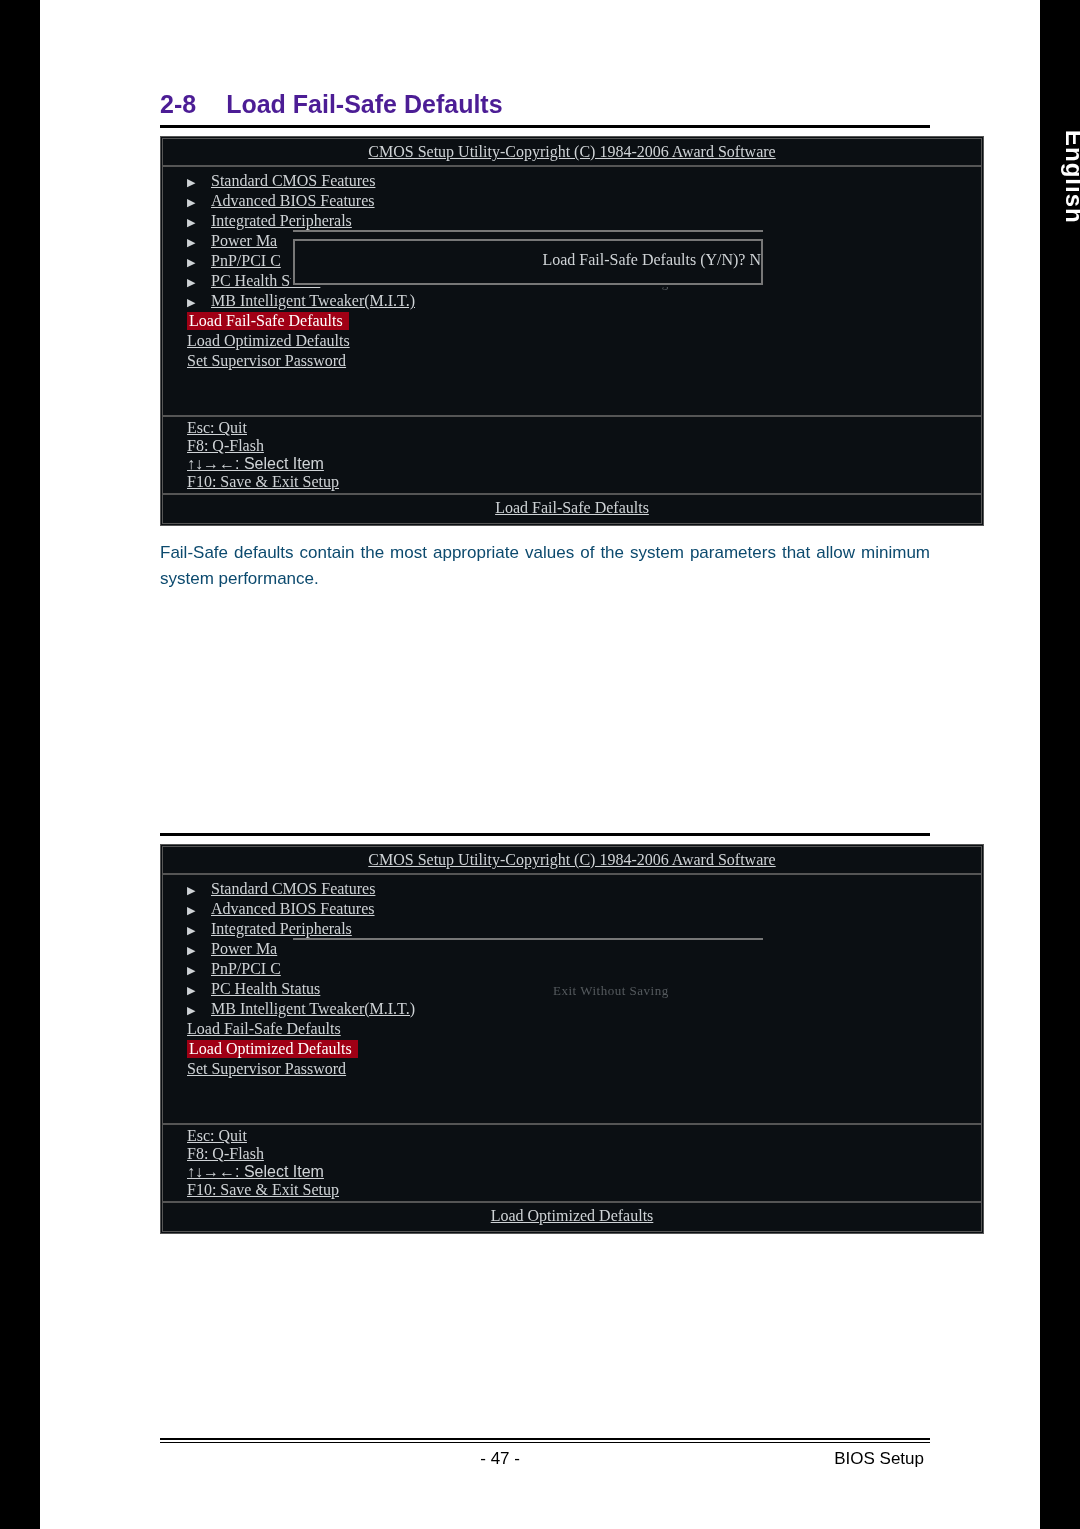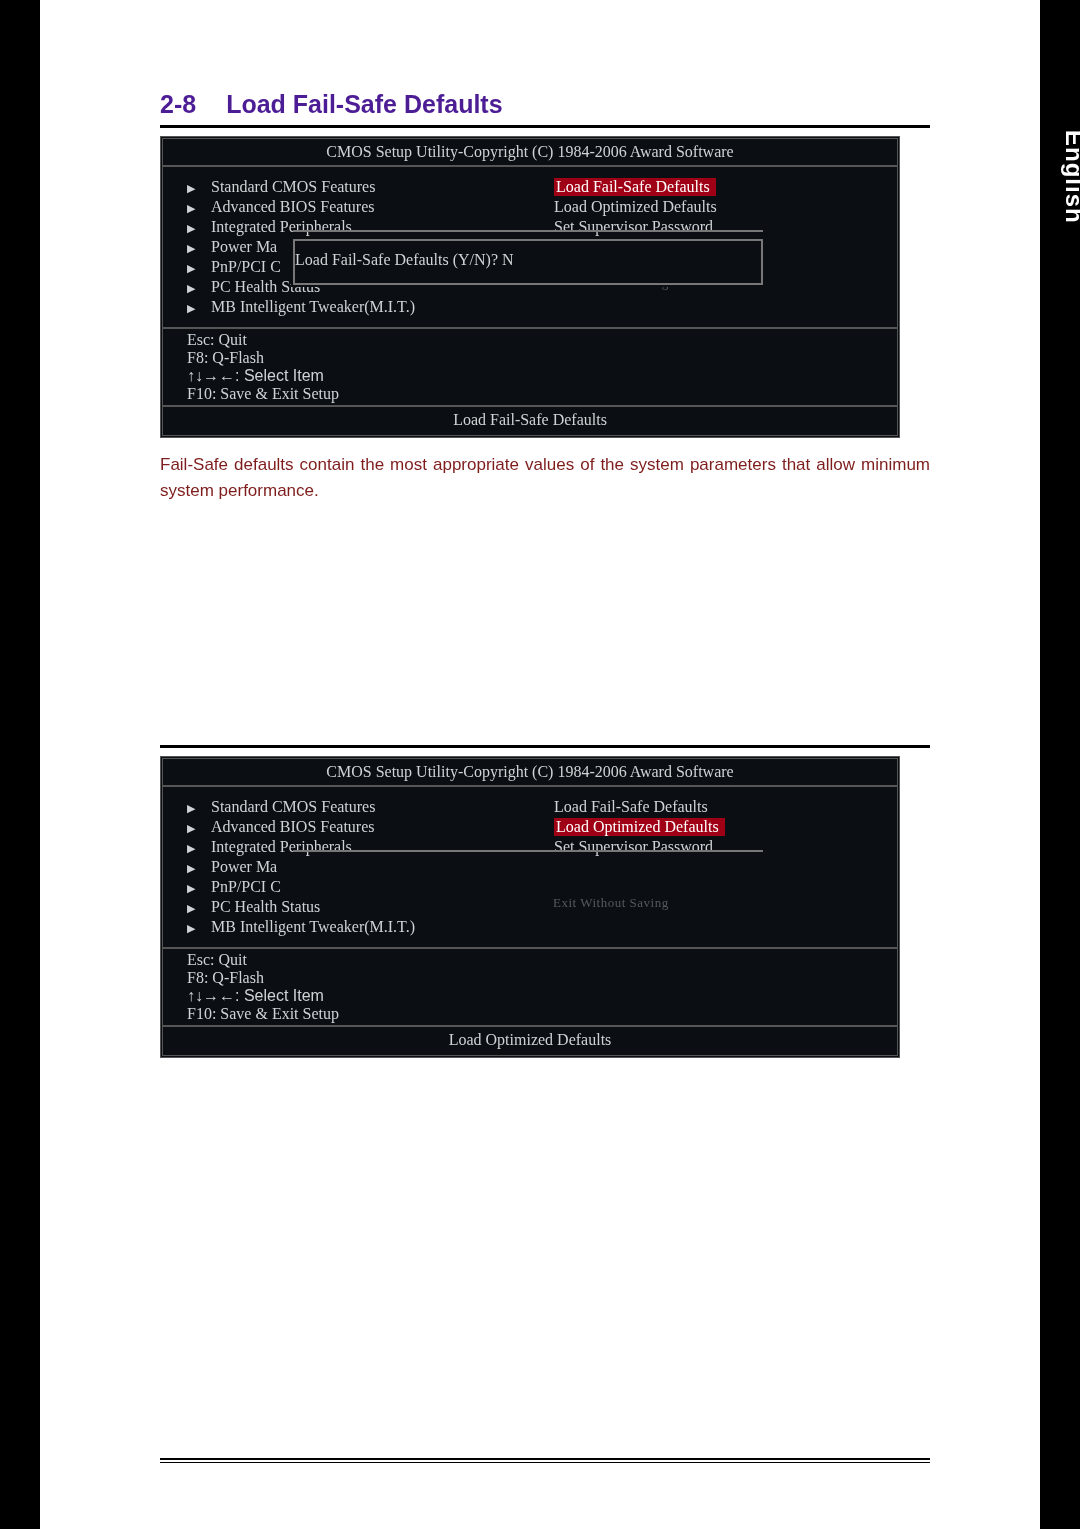--- a/index.html
+++ b/index.html
@@ -55,11 +55,12 @@
     border: 3px double #555;
     background: #0b0f13;
     color: #cfd3d6;
-    width: 740px;
+    width: 824px;
     margin: 0;
     font-family: "Times New Roman", serif;
     font-size: 16px;
     position: relative;
+    text-decoration: underline;
   }
   .bios-header {
     text-align: center;

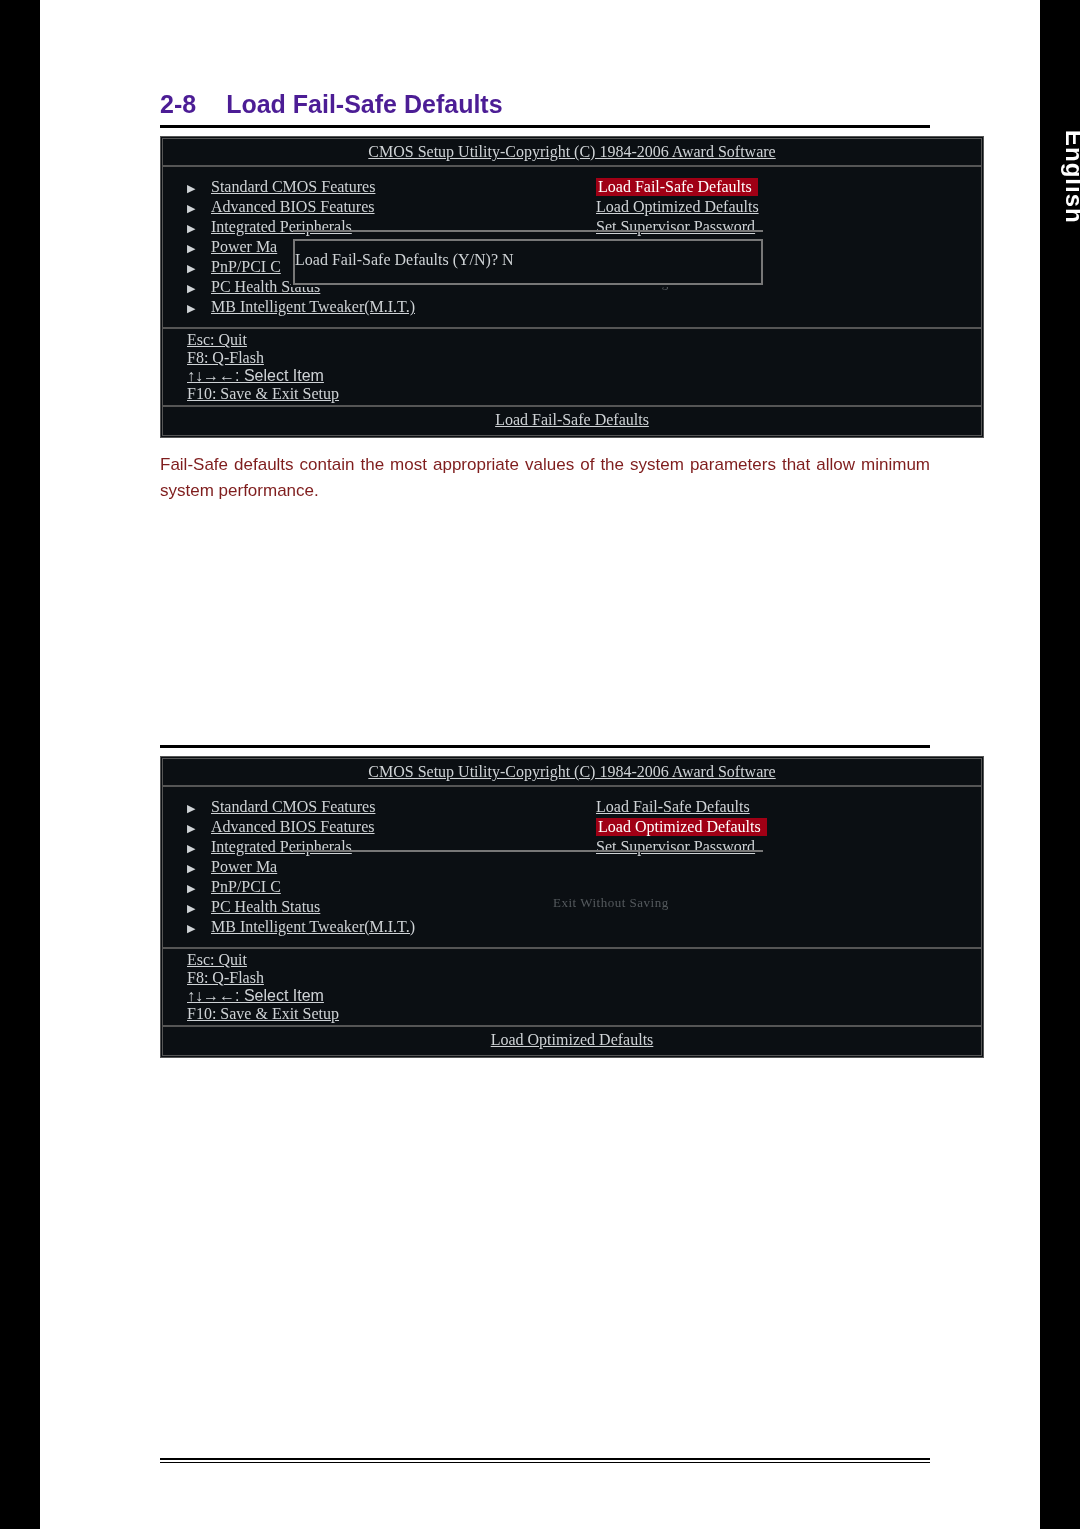--- a/index.html
+++ b/index.html
@@ -70,7 +70,8 @@
   .bios-body {
     display: flex;
     position: relative;
-    padding: 10px 0;
+    padding: 4px 0;
+    flex-direction: column;
   }
   .bios-col {
     width: 50%;

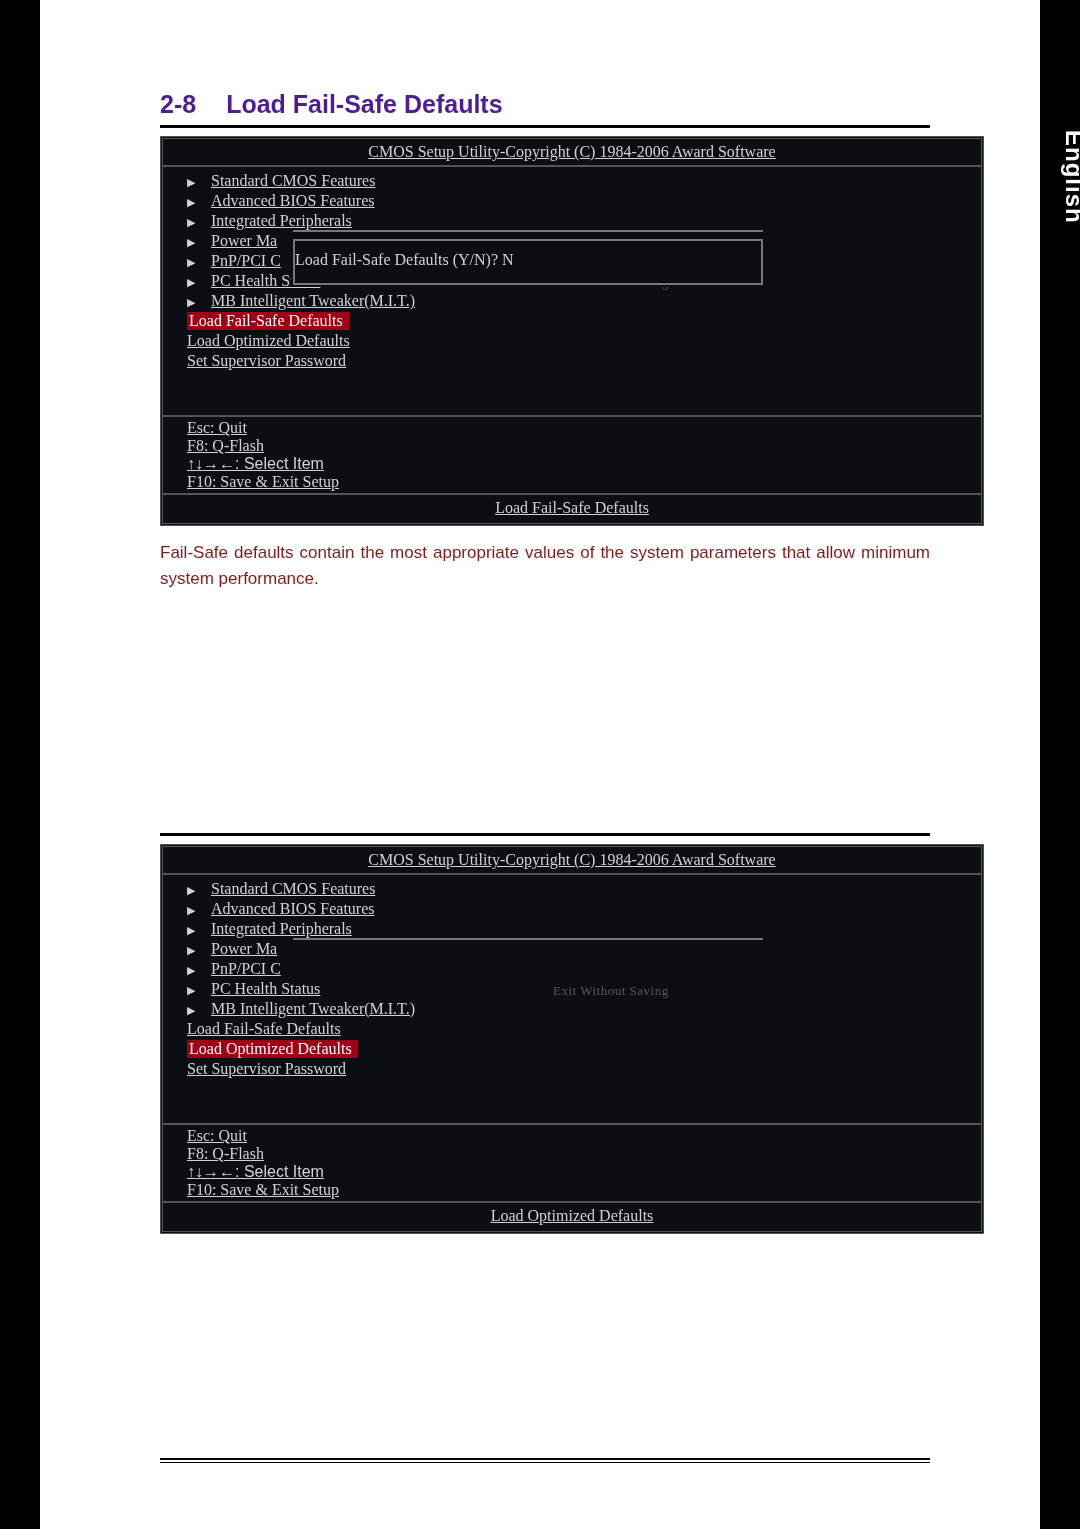--- a/index.html
+++ b/index.html
@@ -101,7 +101,7 @@
     width: 470px;
     border: 2px double #777;
     background: #0b0f13;
-    text-align: left;
+    text-align: right;
     padding: 10px 0 14px 0;
     box-shadow: 0 0 0 2px #0b0f13;
   }

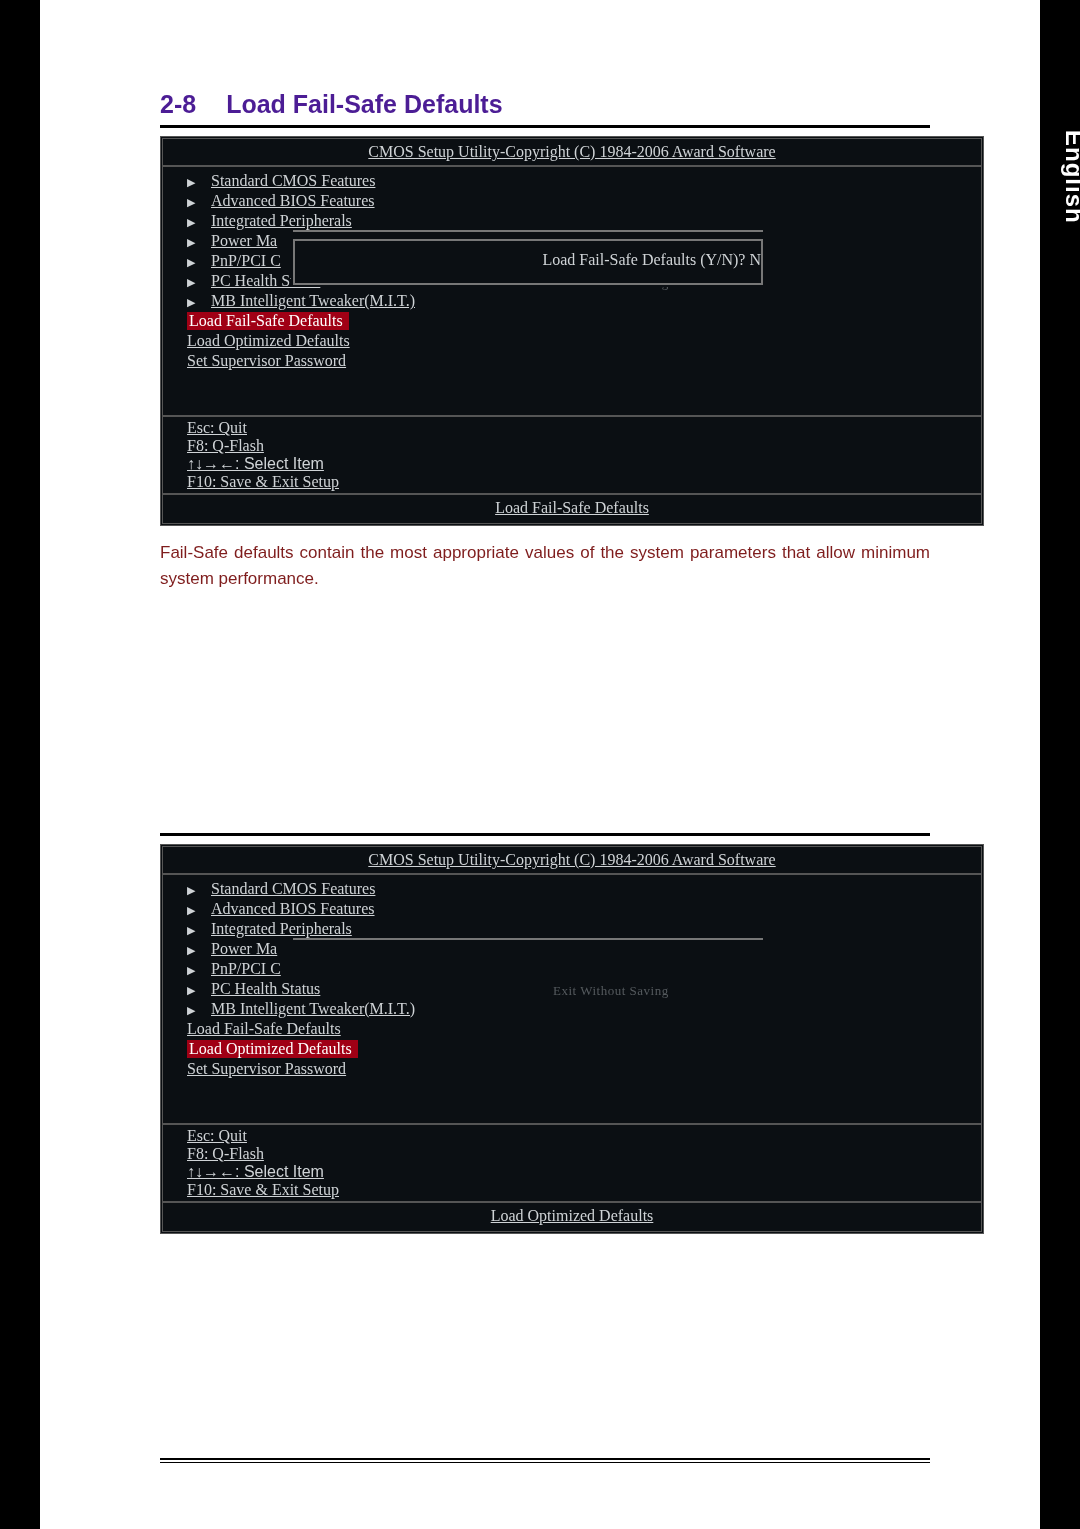--- a/index.html
+++ b/index.html
@@ -135,7 +135,7 @@
   }
   .caption-text {
     font-size: 17px;
-    color: #7f1d1d;
+    color: #0c4a6e;
     line-height: 1.55;
     margin: 14px 0 0 0;
     text-align: justify;

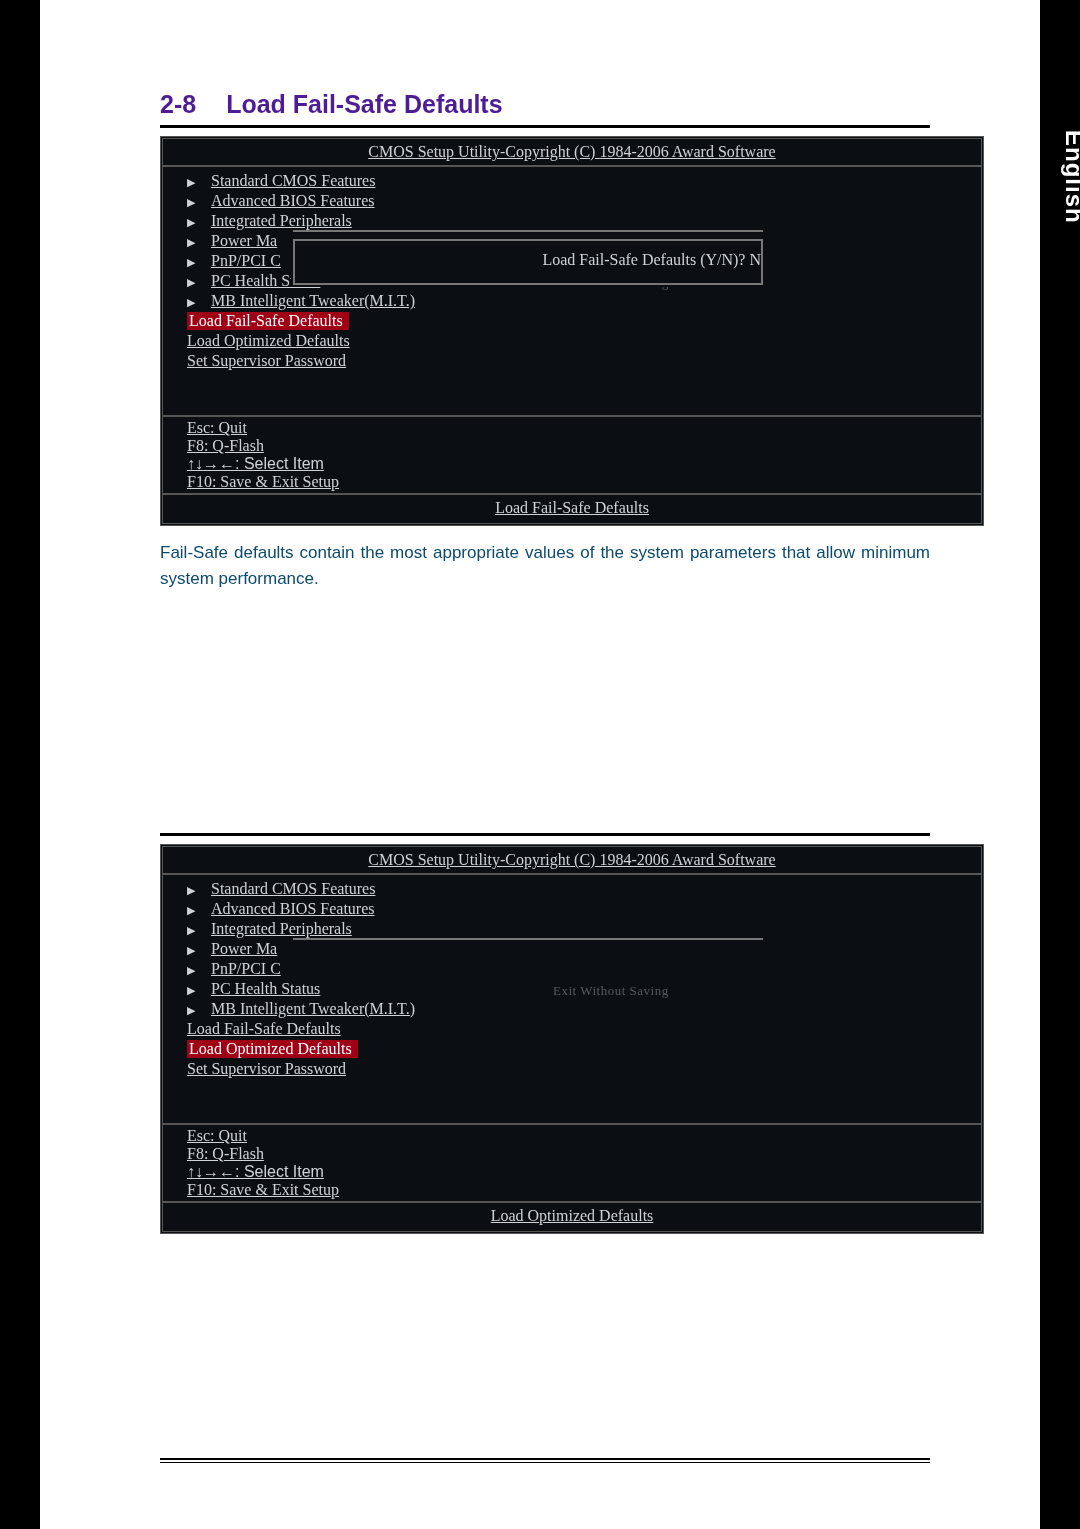--- a/index.html
+++ b/index.html
@@ -254,6 +254,11 @@
   <div class="page-footer">
     <hr class="footer-hr-thick">
     <hr class="footer-hr-thin">
+    <div class="footer-row">
+      <span></span>
+      <span class="pn">- 47 -</span>
+      <span>BIOS Setup</span>
+    </div>
   </div>
 </div>
 

